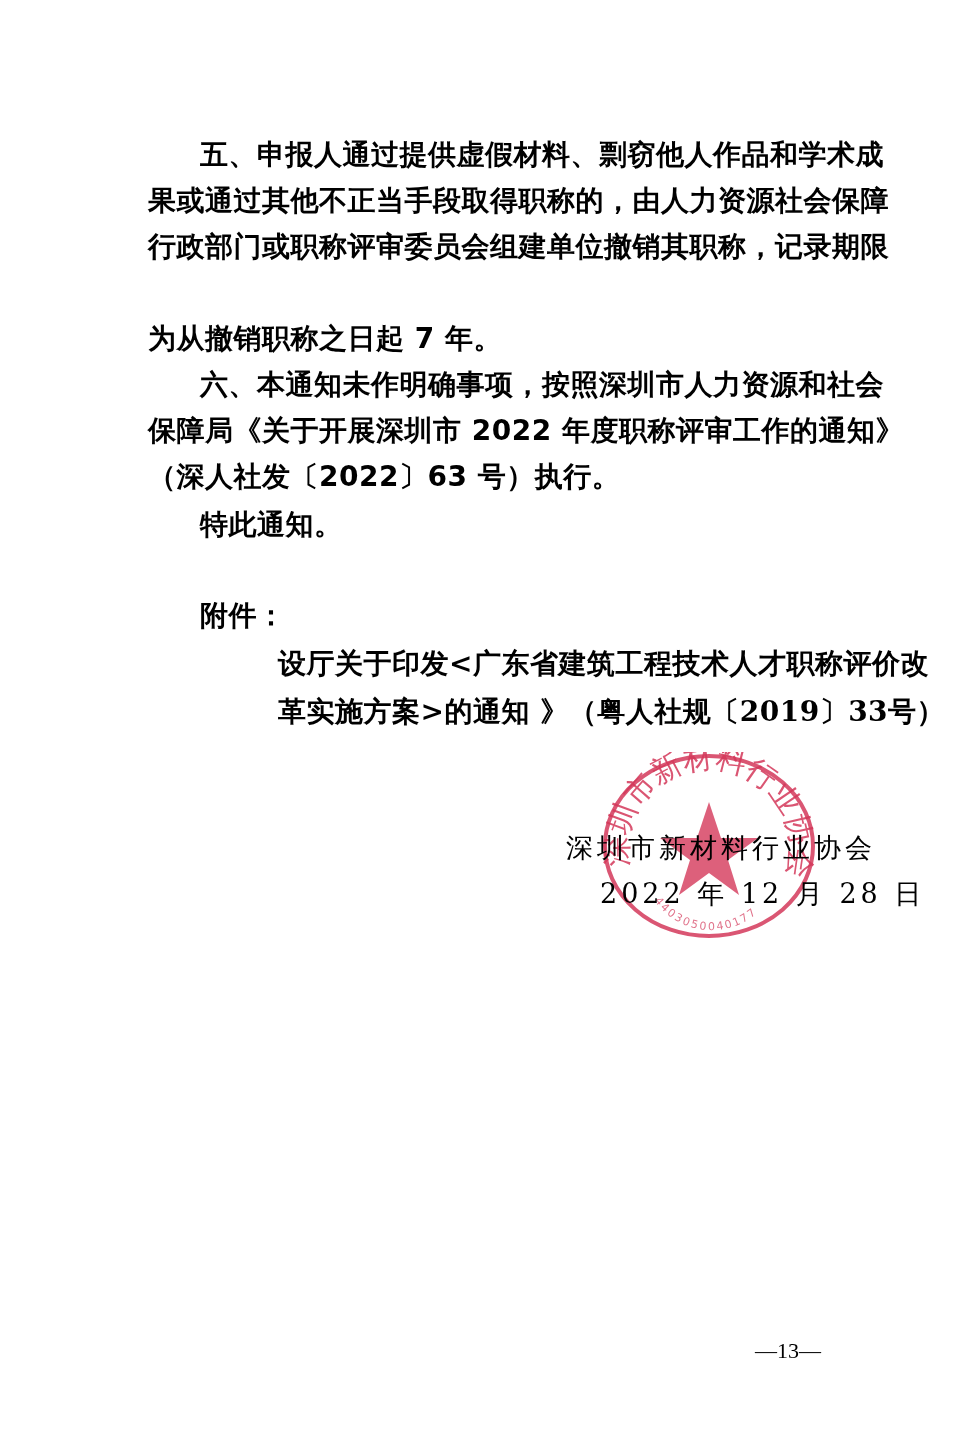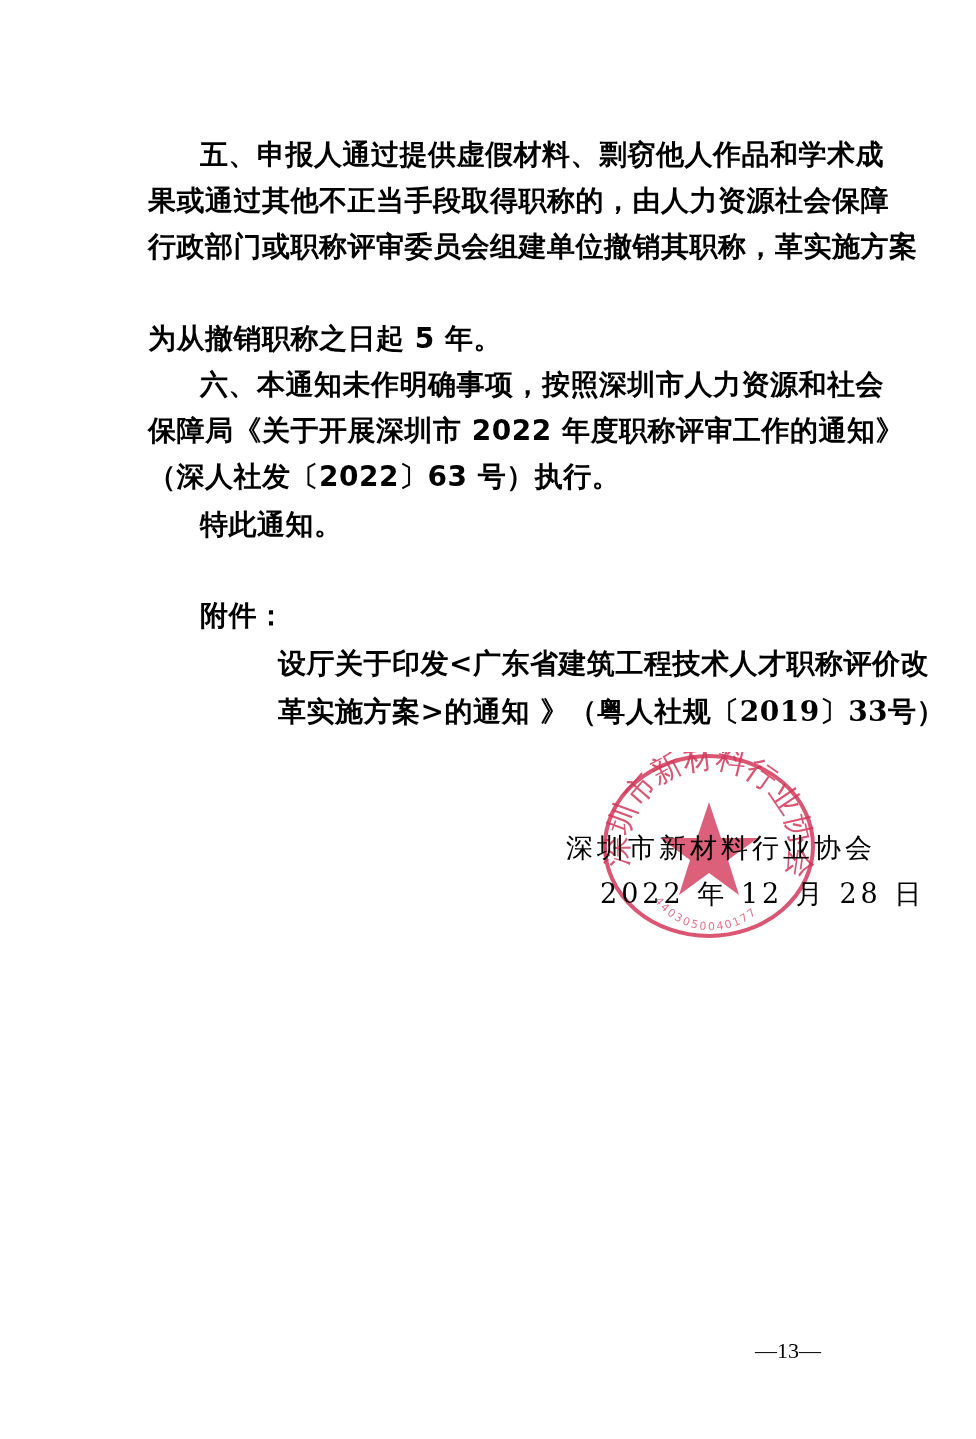--- a/index.html
+++ b/index.html
@@ -19,7 +19,7 @@
 
   <div class="line" style="left:200px;top:135px;">五、申报人通过提供虚假材料、剽窃他人作品和学术成</div>
   <div class="line" style="left:148px;top:181px;">果或通过其他不正当手段取得职称的，由人力资源社会保障</div>
-  <div class="line" style="left:148px;top:227px;">行政部门或职称评审委员会组建单位撤销其职称，革实施方案</div>
+  <div class="line" style="left:148px;top:227px;">行政部门或职称评审委员会组建单位撤销其职称，记录期限</div>
   <div class="line" style="left:148px;top:319px;">为从撤销职称之日起 5 年。</div>
 
   <div class="line" style="left:200px;top:365px;">六、本通知未作明确事项，按照深圳市人力资源和社会</div>

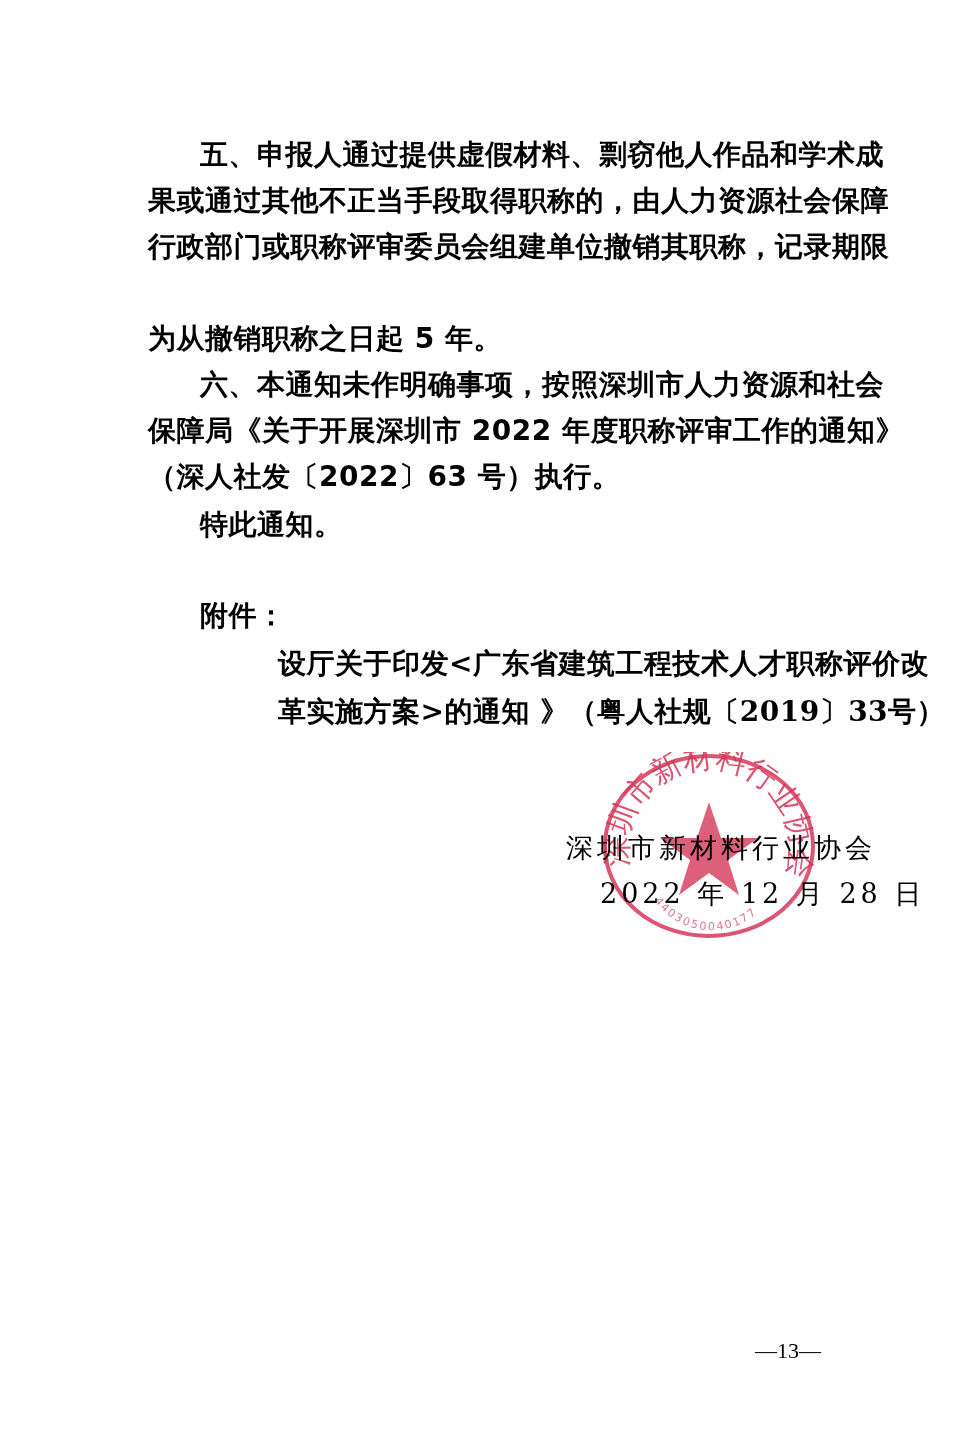--- a/index.html
+++ b/index.html
@@ -20,7 +20,7 @@
   <div class="line" style="left:200px;top:135px;">五、申报人通过提供虚假材料、剽窃他人作品和学术成</div>
   <div class="line" style="left:148px;top:181px;">果或通过其他不正当手段取得职称的，由人力资源社会保障</div>
   <div class="line" style="left:148px;top:227px;">行政部门或职称评审委员会组建单位撤销其职称，记录期限</div>
-  <div class="line" style="left:148px;top:319px;">为从撤销职称之日起 5 年。</div>
+  <div class="line" style="left:148px;top:319px;">为从撤销职称之日起 7 年。</div>
 
   <div class="line" style="left:200px;top:365px;">六、本通知未作明确事项，按照深圳市人力资源和社会</div>
   <div class="line" style="left:148px;top:411px;">保障局《关于开展深圳市 2022 年度职称评审工作的通知》</div>

